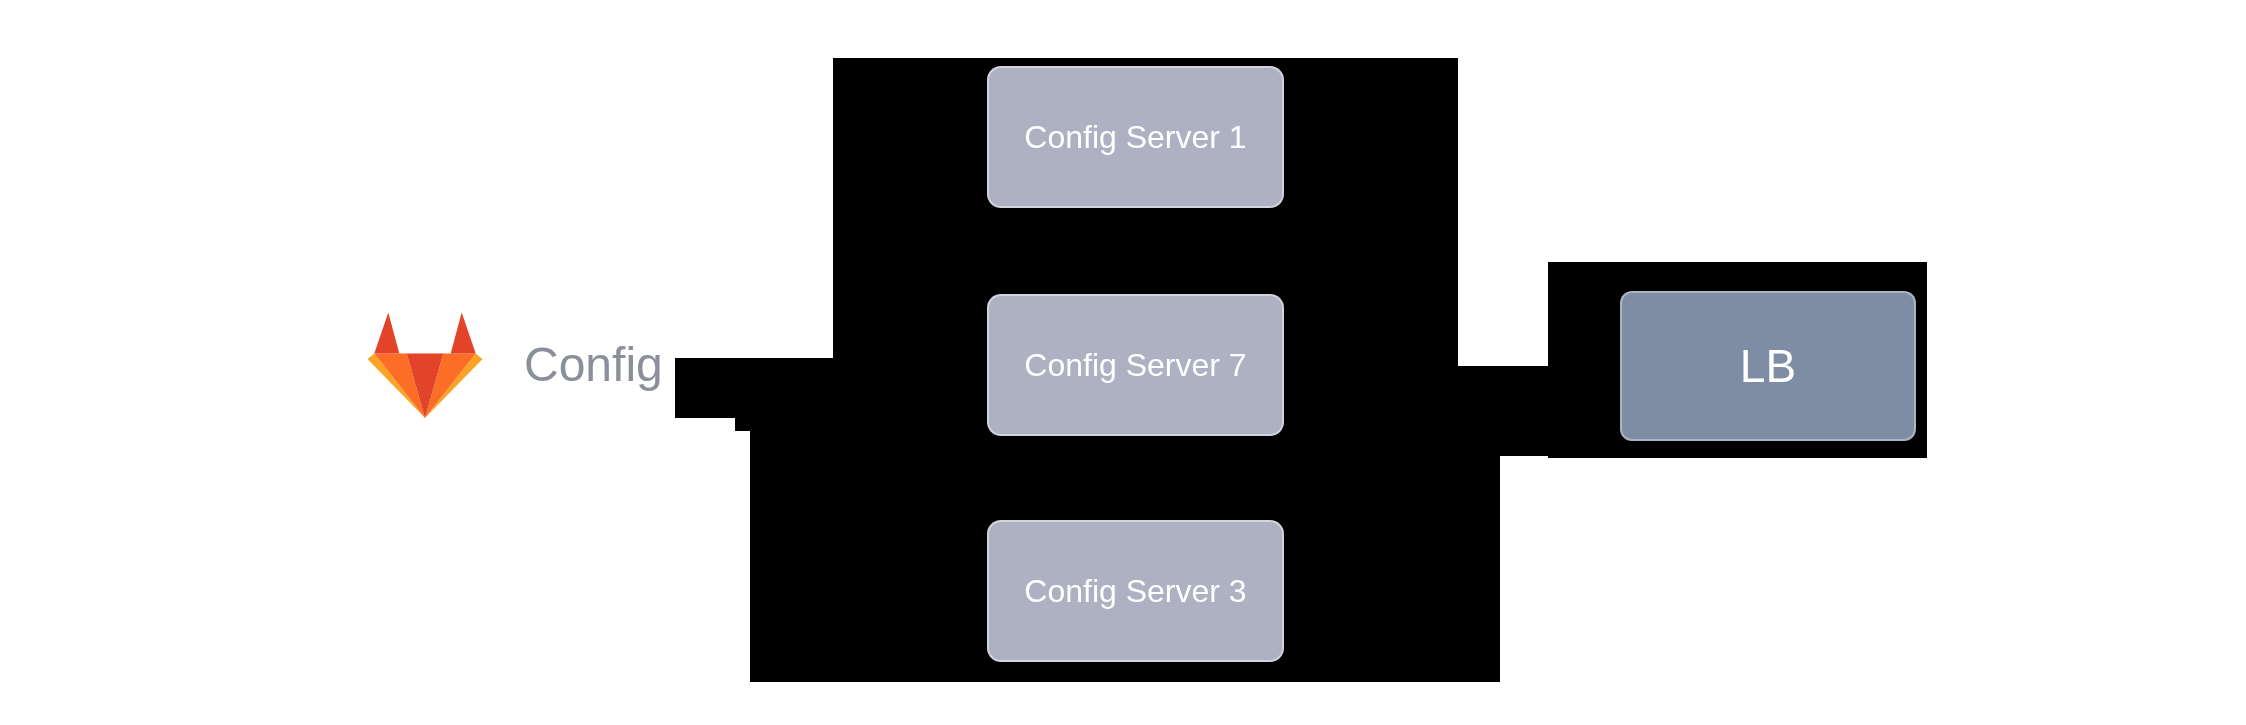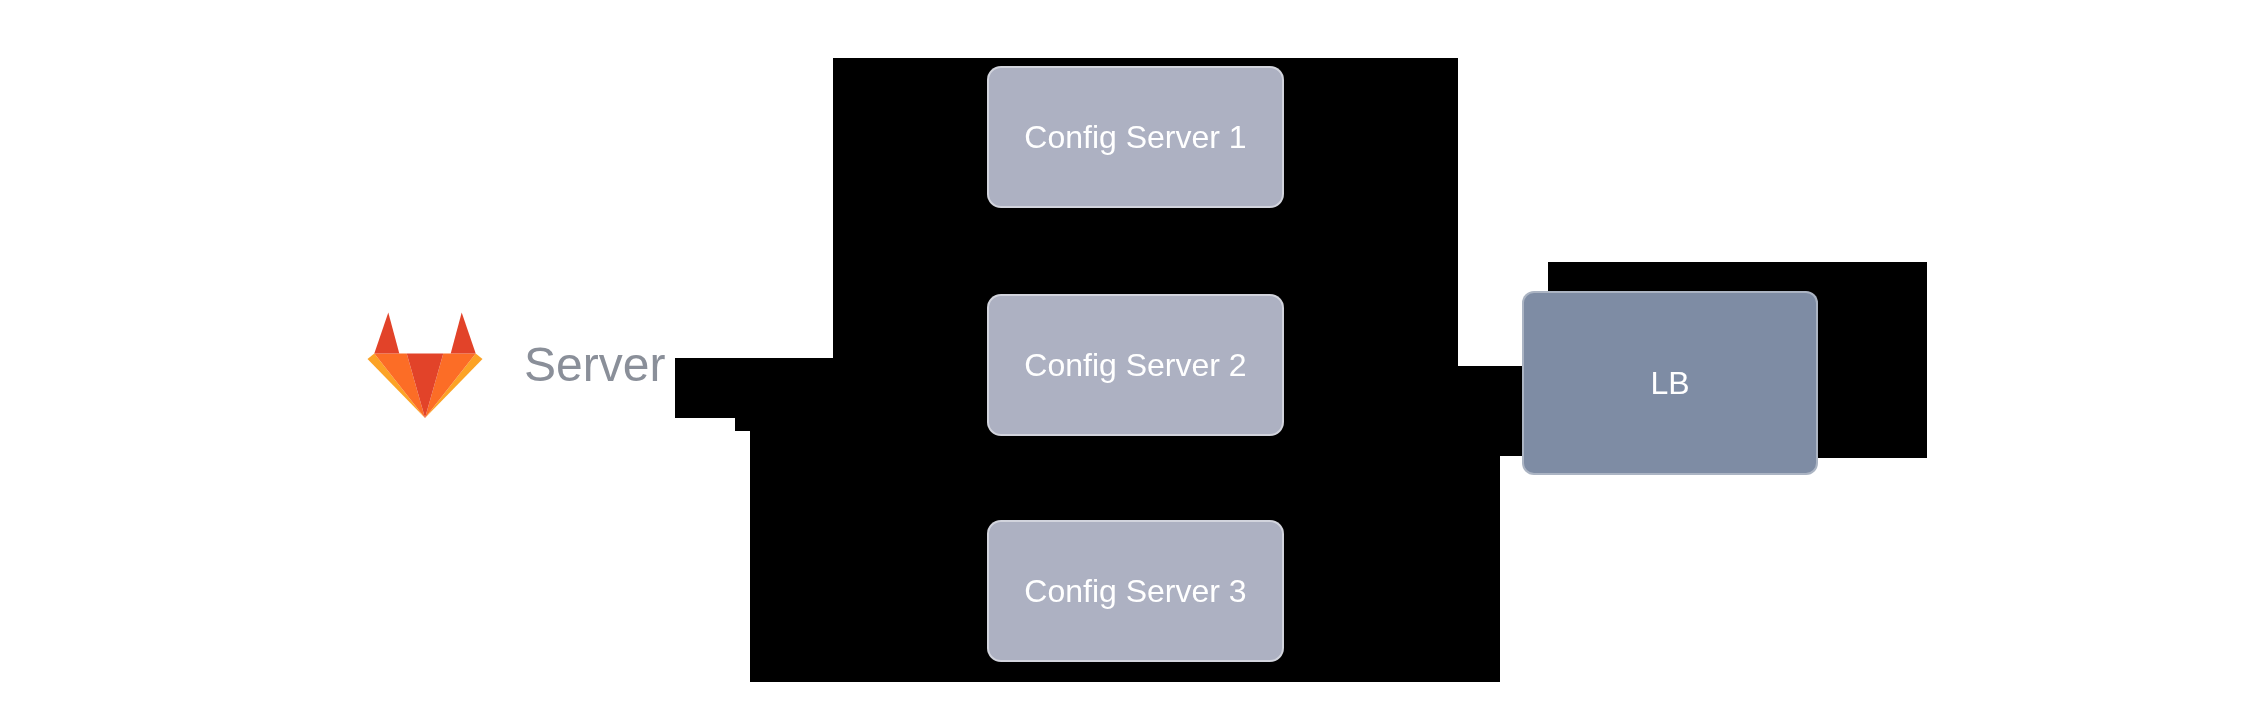--- a/index.html
+++ b/index.html
@@ -73,7 +73,7 @@
     <polygon points="83.7,41.5 94.7,0.5 108.7,41.5" fill="#e24329"></polygon>
     <polygon points="39.7,41.5 76.3,41.5 58,106" fill="#e24329"></polygon>
   </svg>
-  <div class="abs wordmark">Server</div>
+  <div class="abs wordmark">Config</div>
 
   <div class="node cs-node" style="top:66px">
     <span>Config Server 1</span>

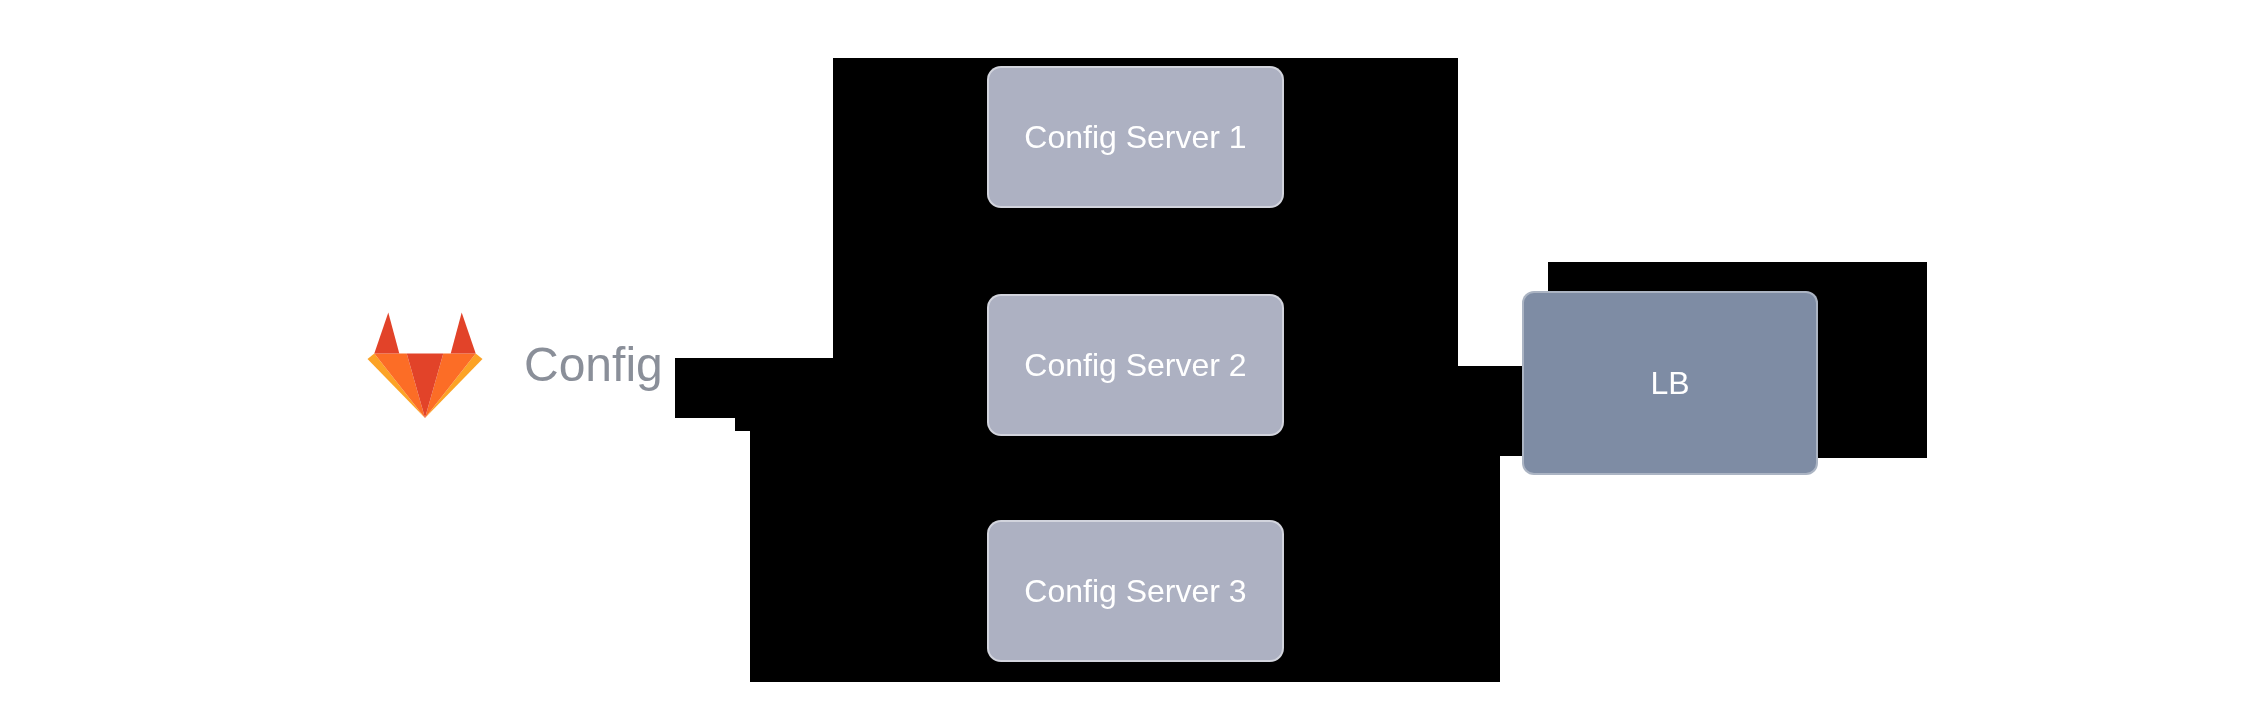--- a/index.html
+++ b/index.html
@@ -79,7 +79,7 @@
     <span>Config Server 1</span>
   </div>
   <div class="node cs-node" style="top:294px">
-    <span>Config Server 2</span>
+    <span>Config Server 7</span>
   </div>
   <div class="node cs-node" style="top:520px">
     <span>Config Server 3</span>

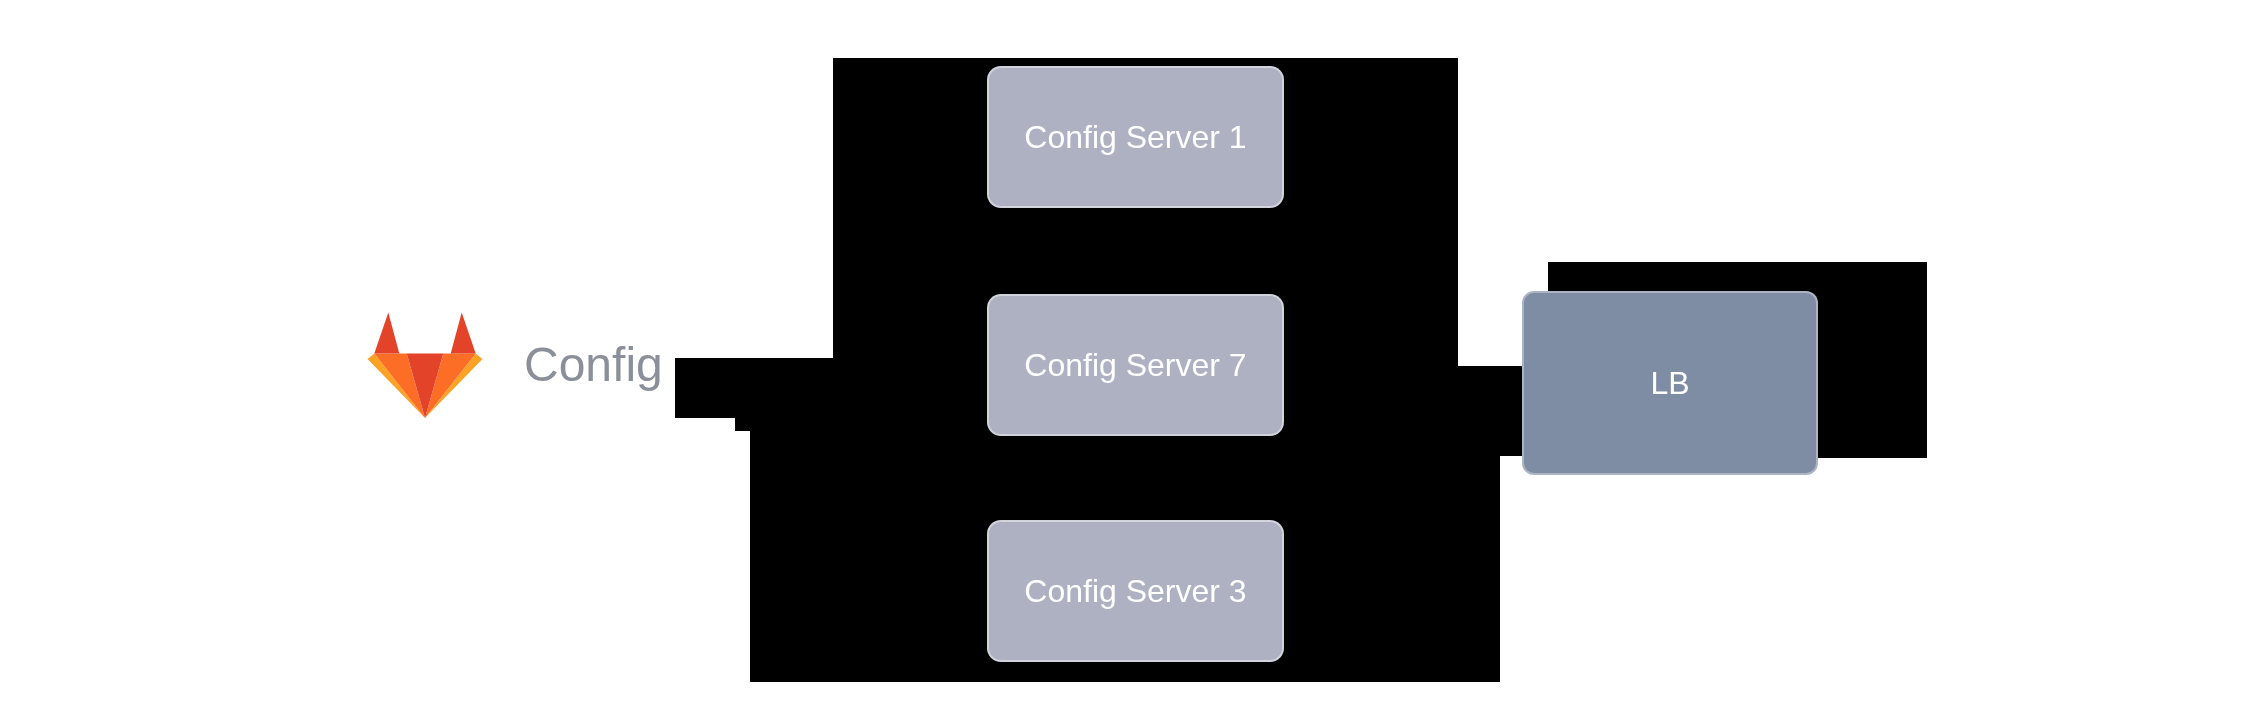--- a/index.html
+++ b/index.html
@@ -29,11 +29,11 @@
     margin-left:9px;
   }
   .lb-node{
-    left:1522px;top:291px;width:296px;height:184px;
+    left:1620px;top:291px;width:296px;height:150px;
     background:#7e8ca4;
     border:2px solid rgba(255,255,255,0.35);
     border-radius:12px;
-    font-size:32px;
+    font-size:46px;
   }
   
   .conn-gitlab-a{left:675px;top:358px;width:62px;height:60px;}

